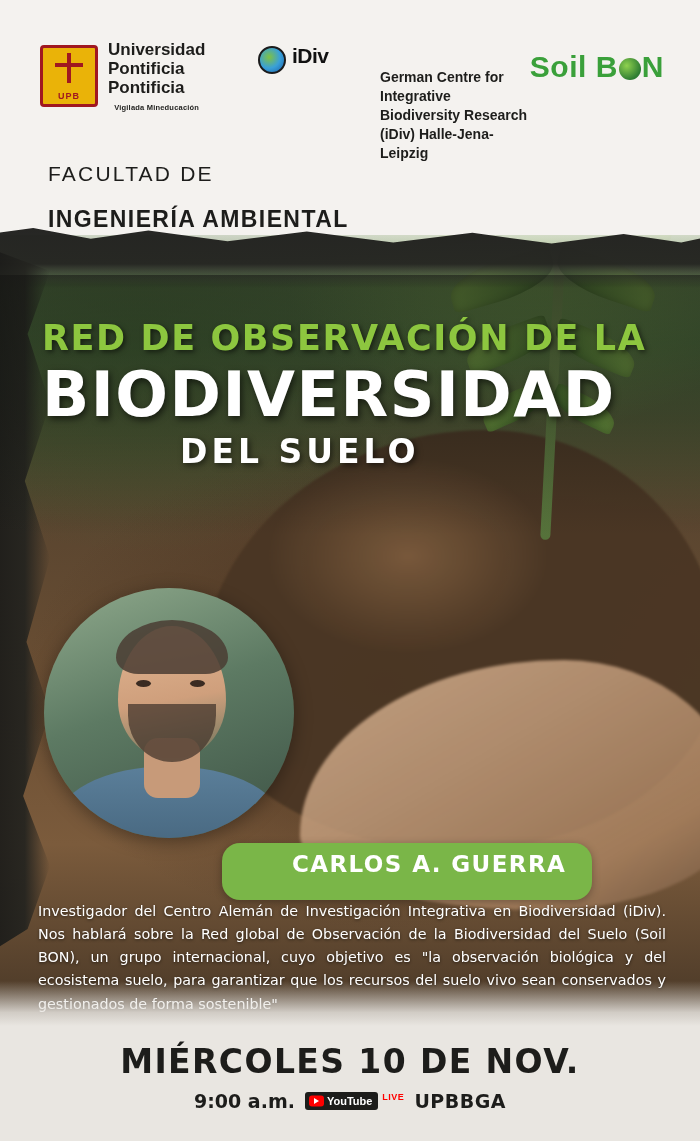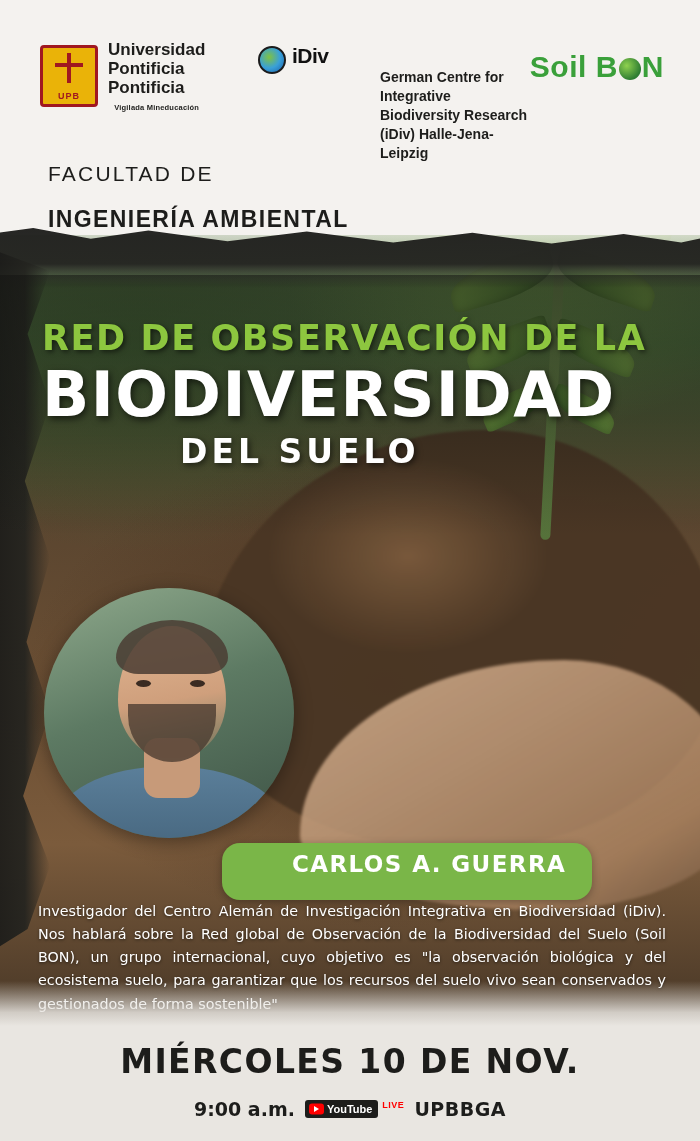--- a/index.html
+++ b/index.html
@@ -316,7 +316,7 @@
     font-family: "DejaVu Sans", sans-serif;
   }
   .timerow {
-    position: absolute; left: 0; top: 72px; width: 700px;
+    position: absolute; left: 0; top: 64px; width: 700px;
     display: flex; align-items: center; justify-content: center; gap: 10px;
   }
   .time {

